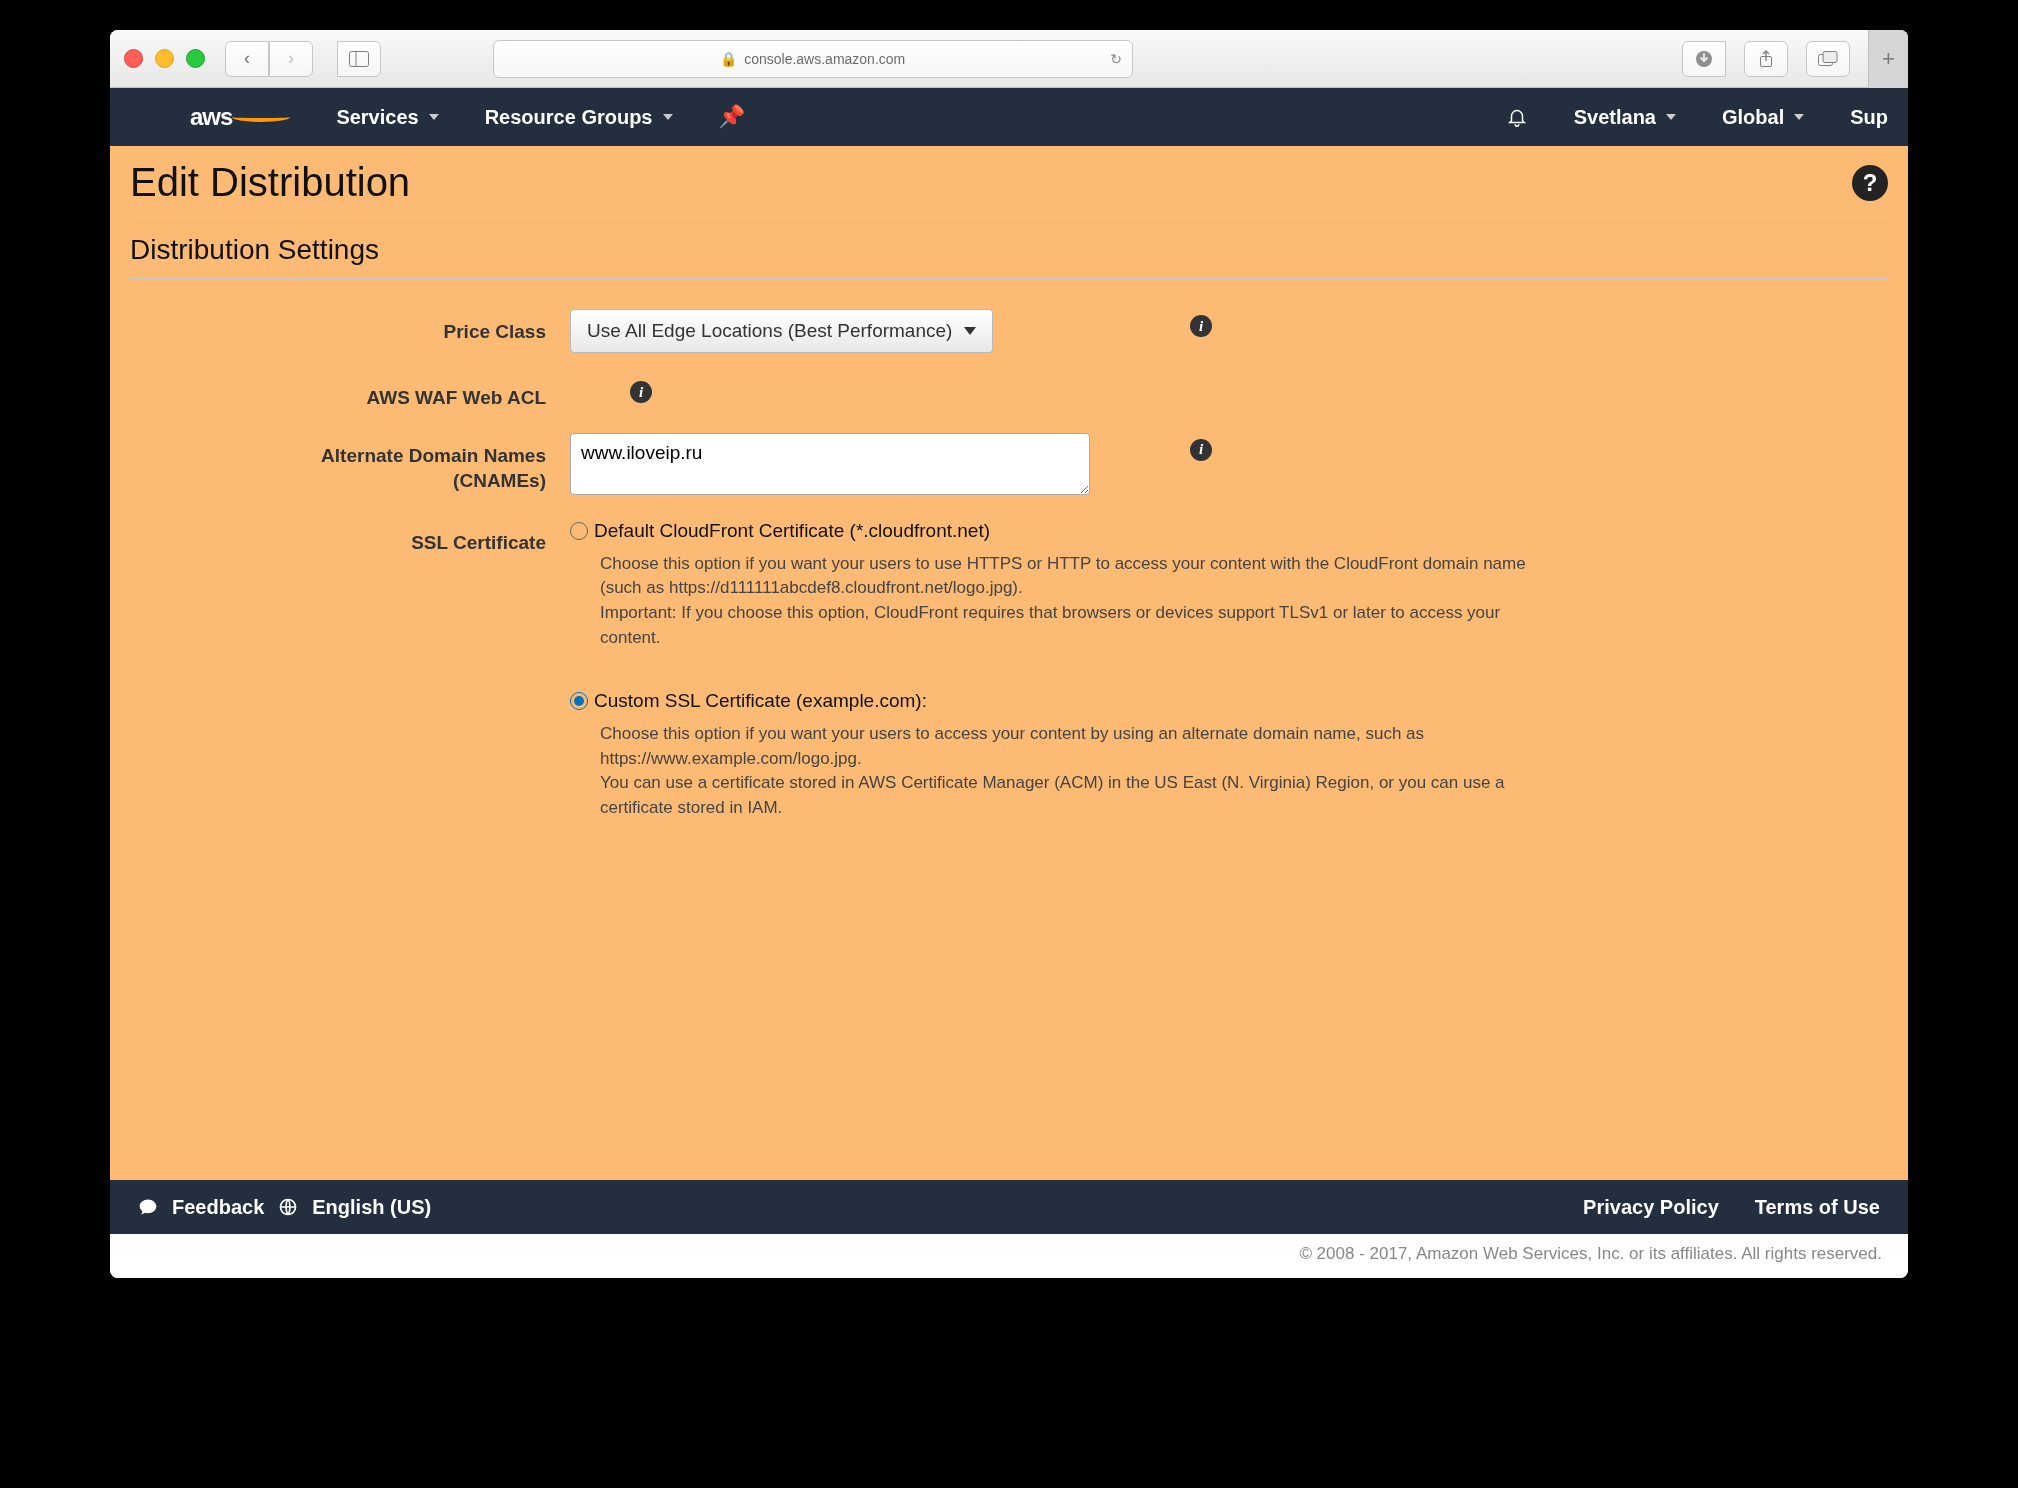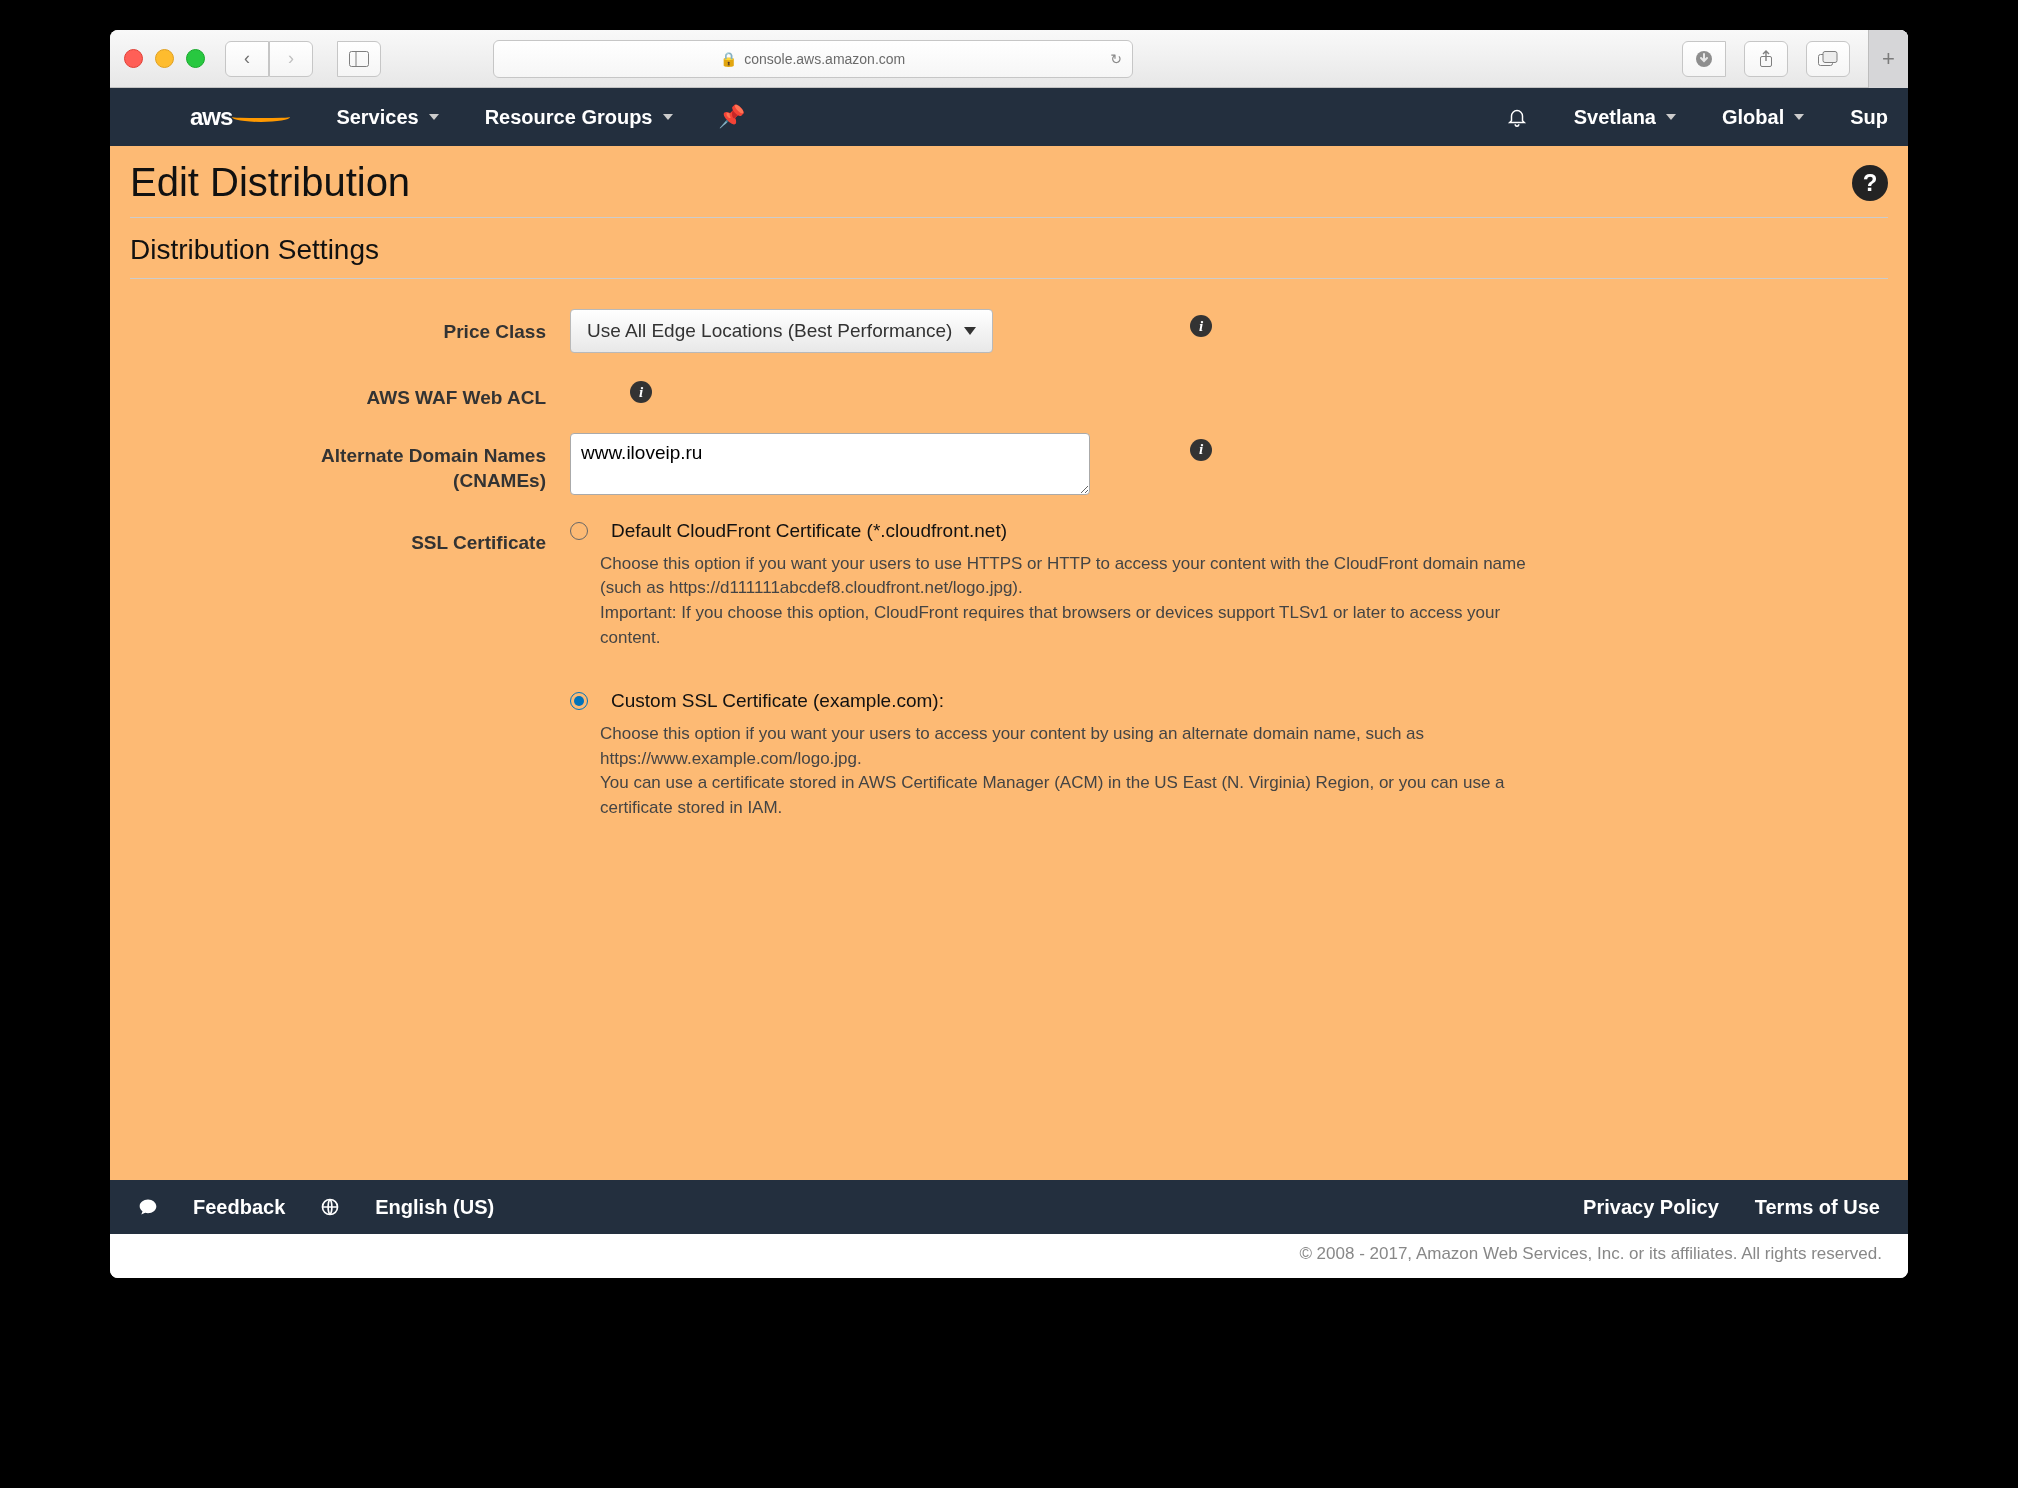--- a/index.html
+++ b/index.html
@@ -107,7 +107,7 @@
     border: 1px solid #aaa; border-radius: 4px;
     padding: 8px 10px; font-size: 19px; font-family: inherit;
   }
-  .radio-line { display:flex; align-items:center; gap:23px; font-size:19px; }
+  .radio-line { display:flex; align-items:center; gap:6px; font-size:19px; }
   .radio {
     width:18px;height:18px;border:1px solid #666;border-radius:50%;display:inline-flex;align-items:center;justify-content:center;flex-shrink:0;
   }

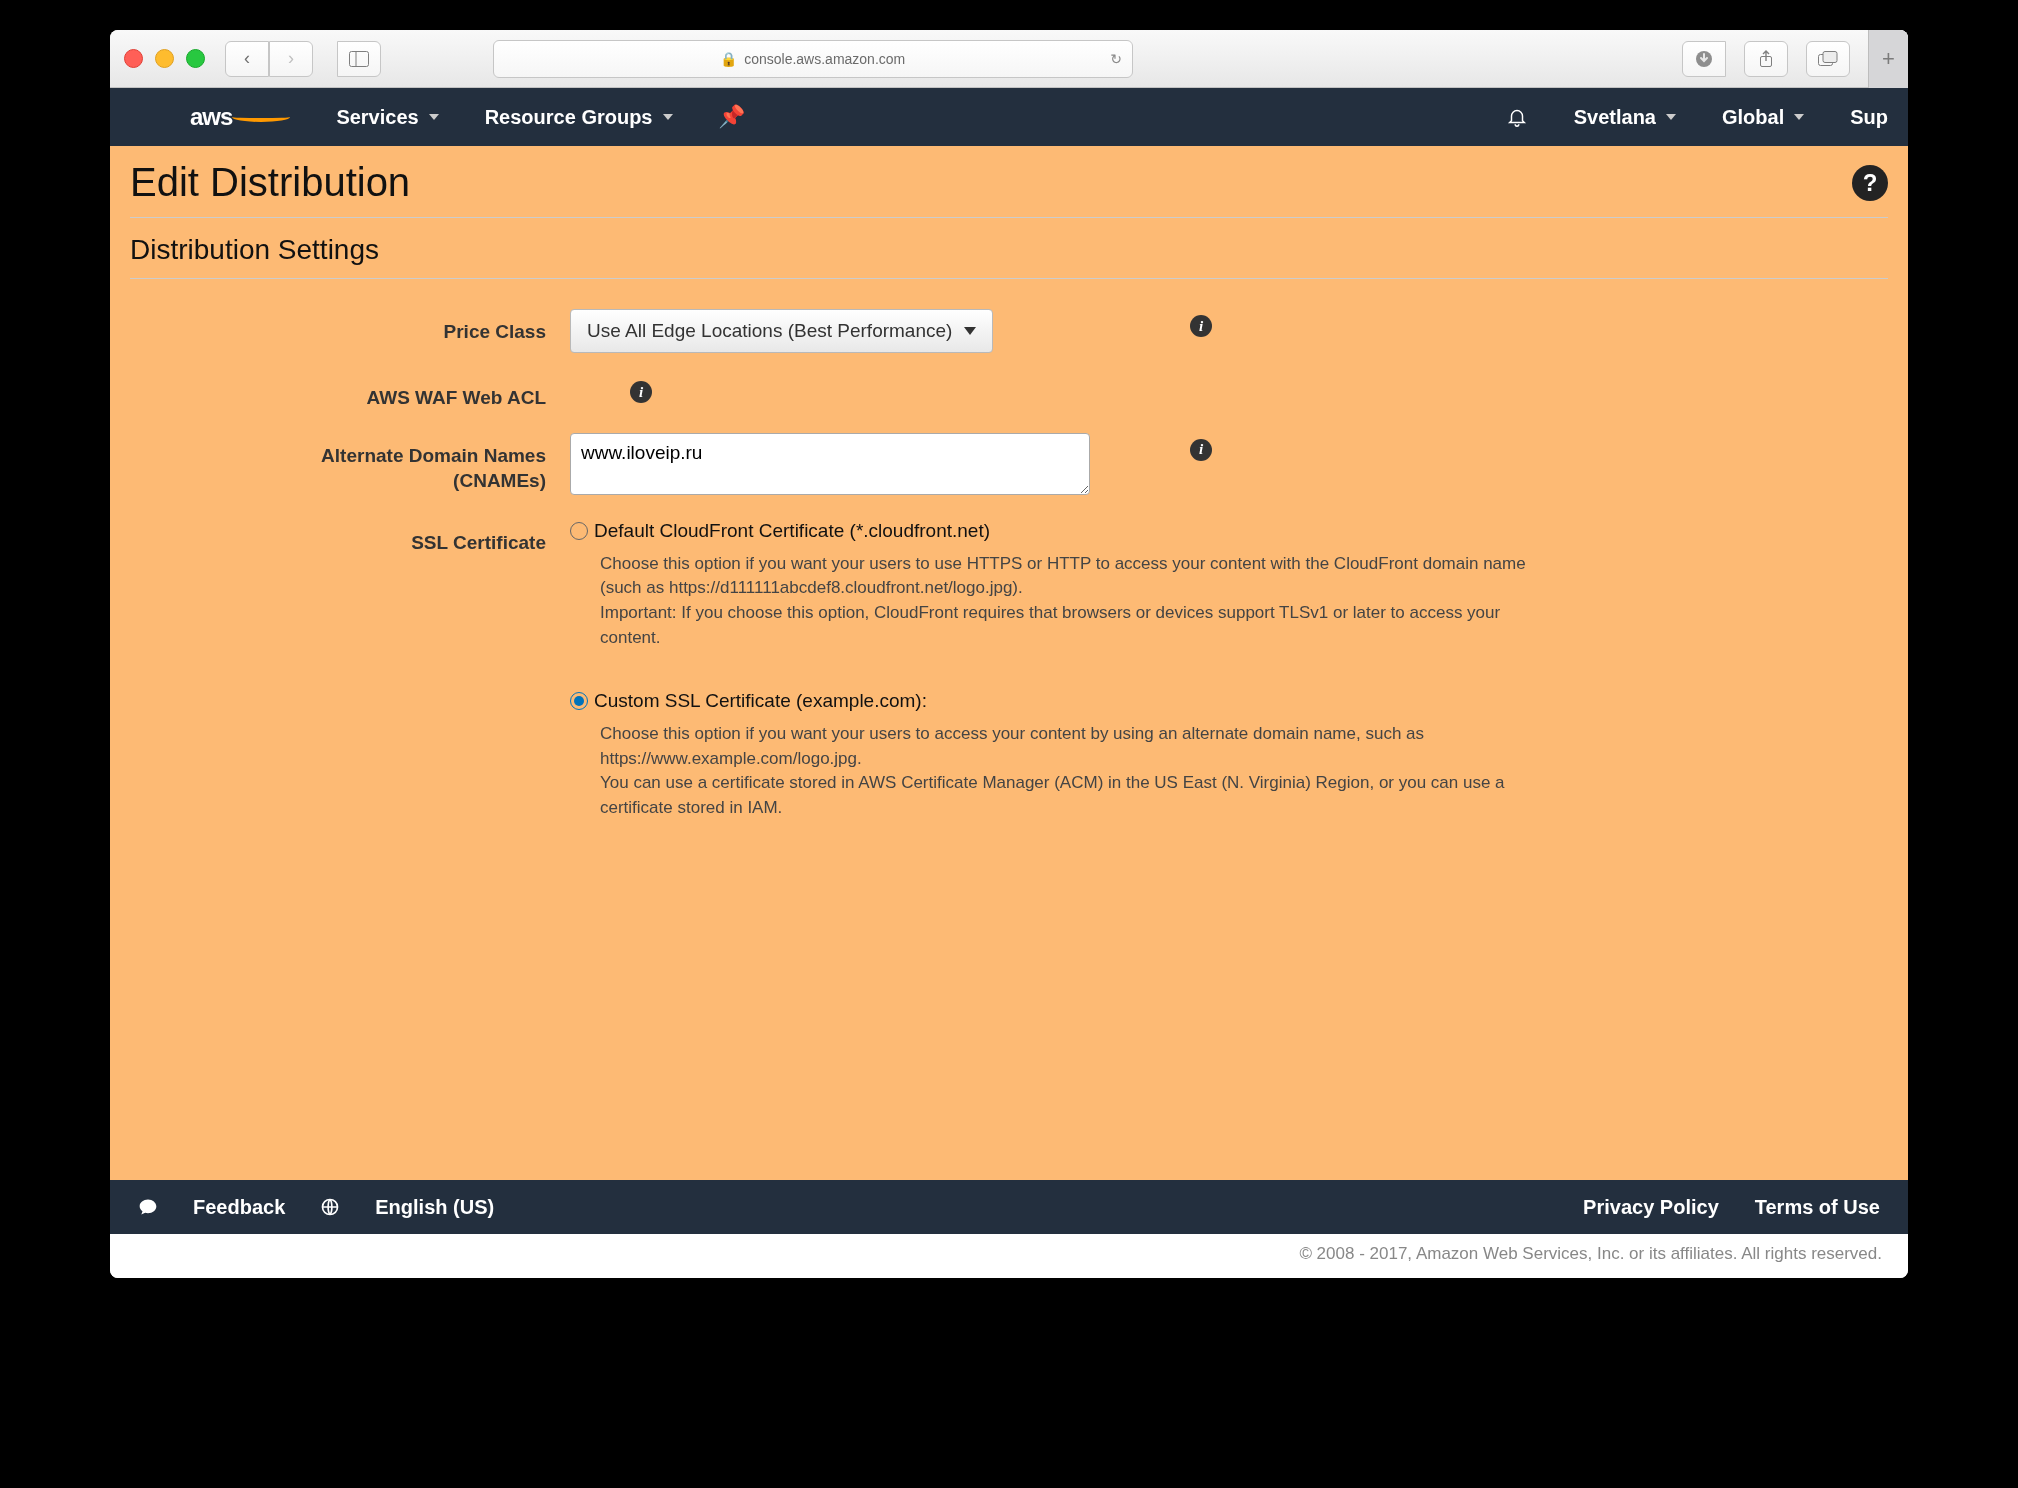--- a/index.html
+++ b/index.html
@@ -117,7 +117,7 @@
   
   .aws-footer {
     background:#232f3e; color:#fff; height:54px;
-    display:flex; align-items:center; padding:4px 28px; font-size:20px; gap:35px;
+    display:flex; align-items:center; padding:4px 28px; font-size:20px; gap:14px;
   }
   .aws-footer .right { margin-left:auto; display:flex; gap:36px; }
   .aws-footer a { color:#fff; text-decoration:none; font-weight:600; }

